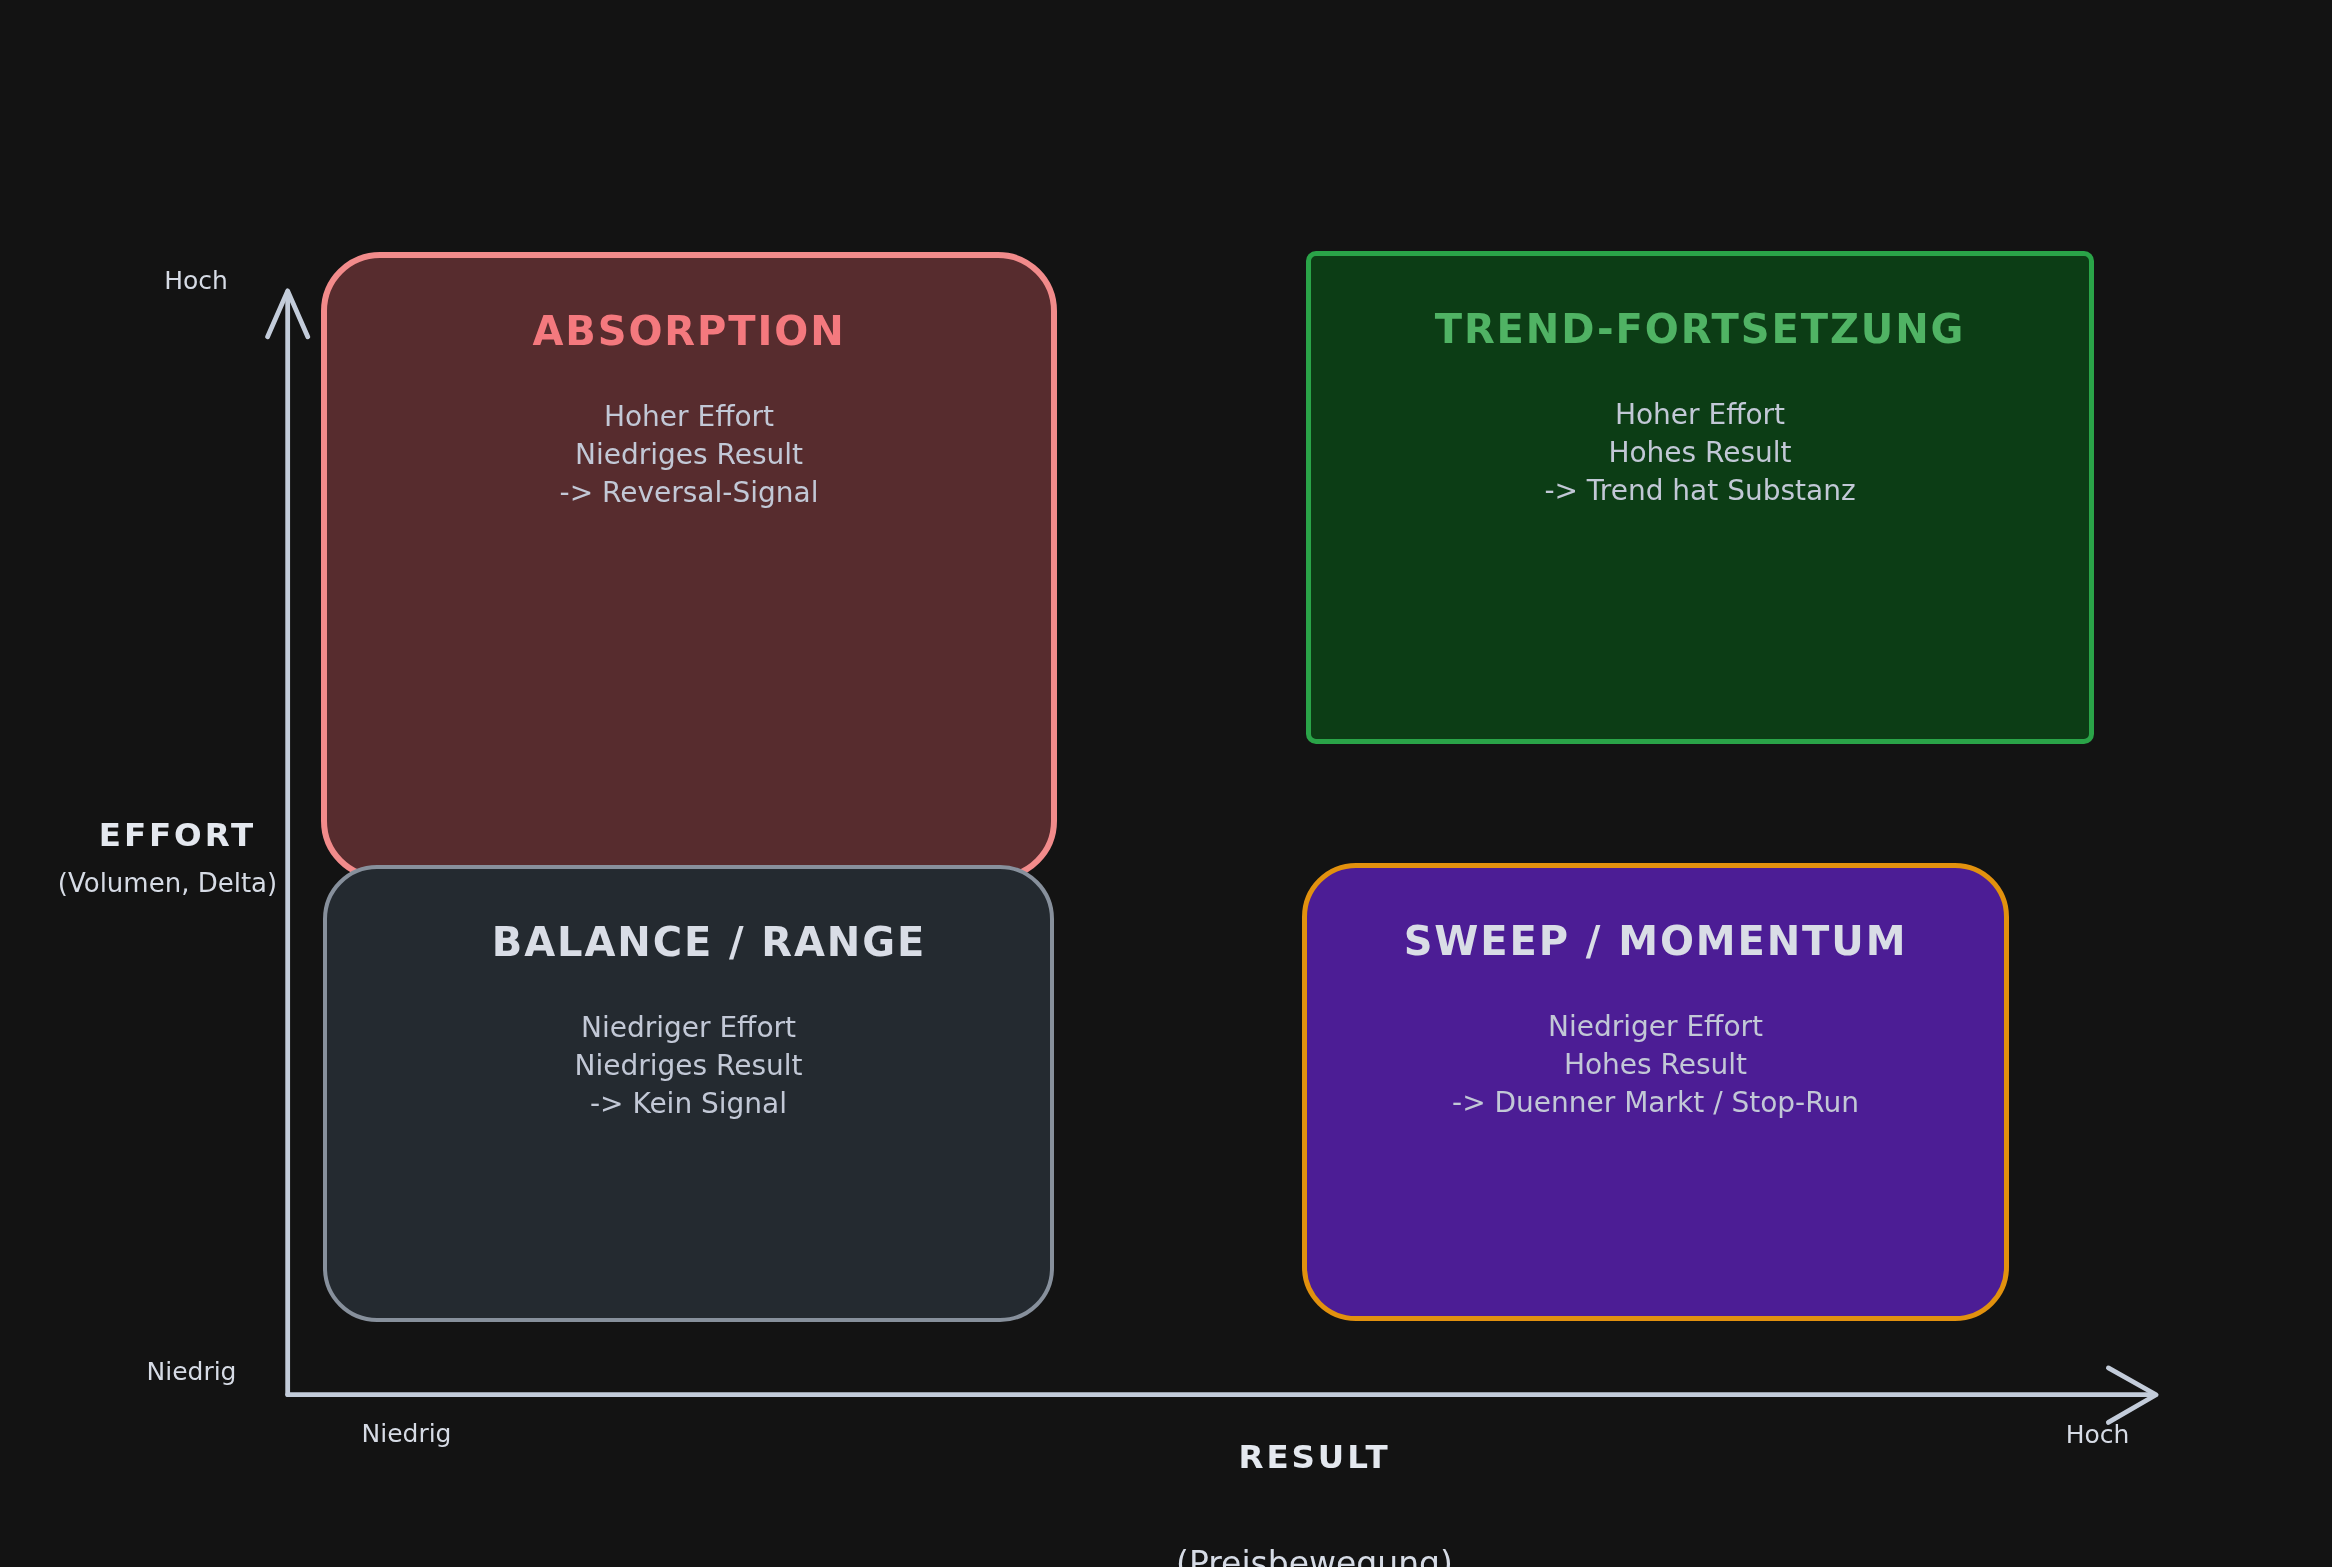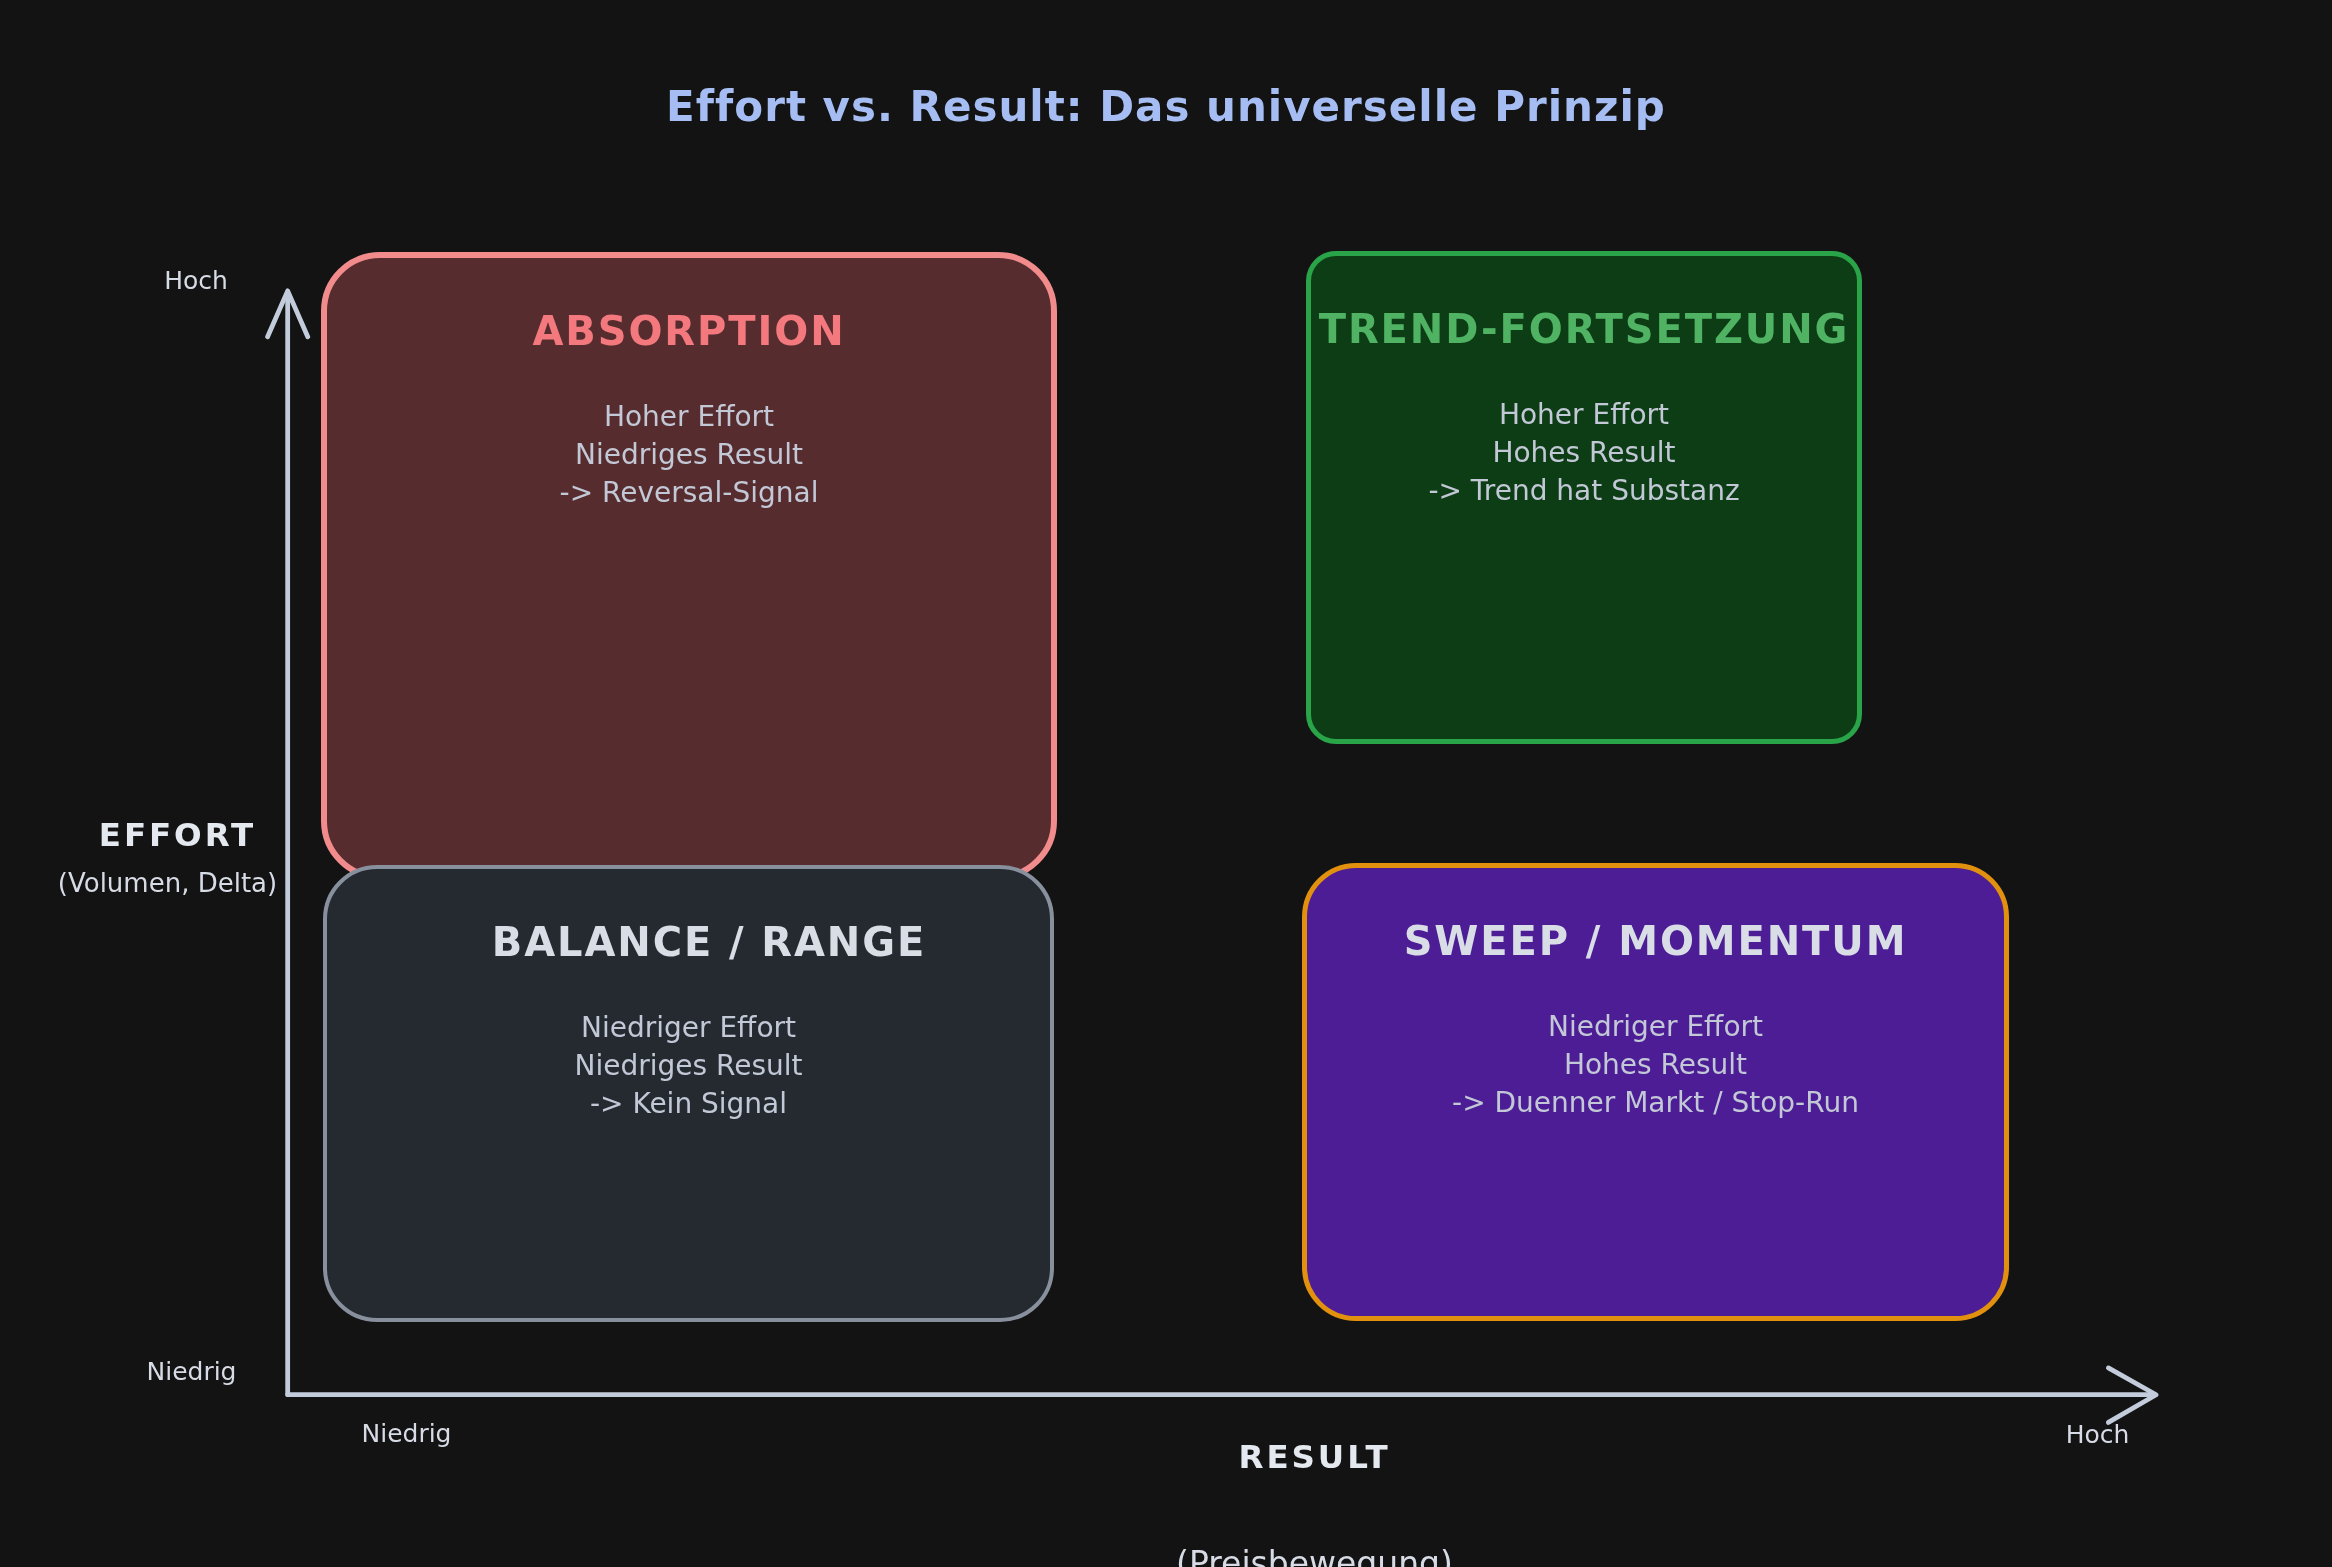--- a/index.html
+++ b/index.html
@@ -74,7 +74,6 @@
 
 <main class="canvas">
 
-  <h1 class="title">Effort vs. Result: Das universelle Prinzip</h1>
 
   <svg class="axes" viewBox="0 0 2440 1640">
     <line x1="301" y1="1459" x2="301" y2="305"></line>

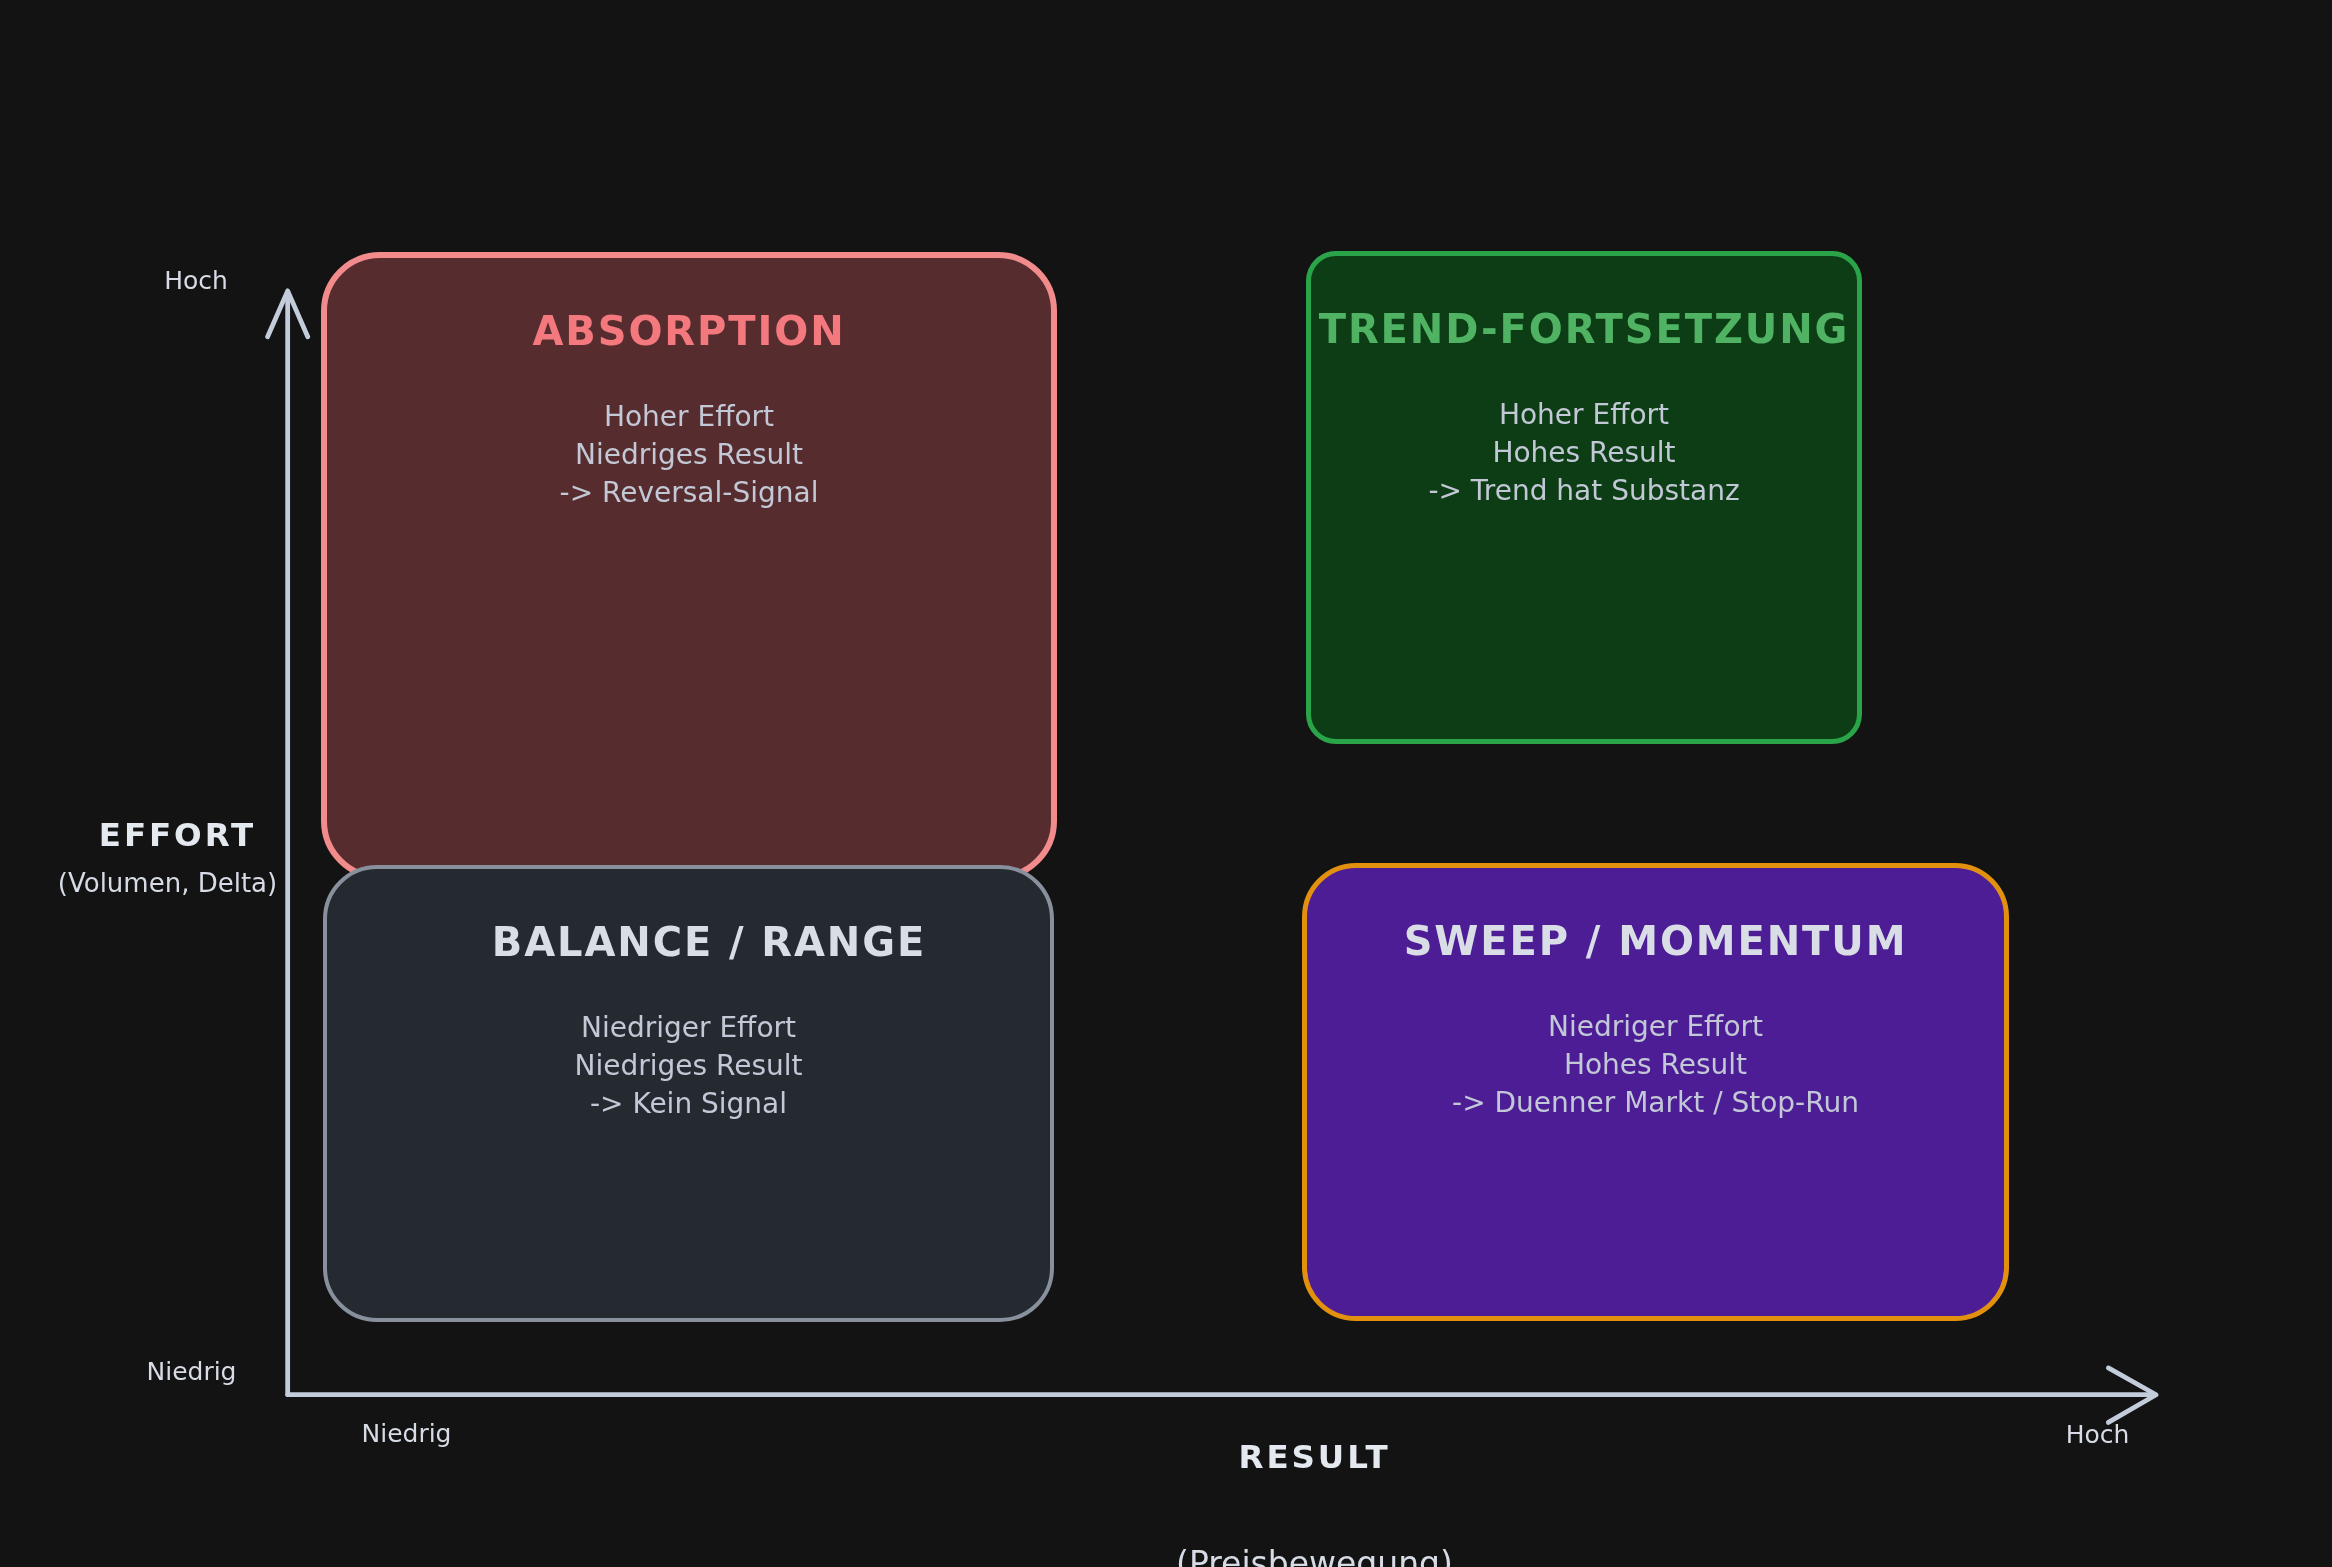--- a/index.html
+++ b/index.html
@@ -49,7 +49,7 @@
   }
   .q0{left:321px; top:252px; width:736px; height:628px; border-width:6.7px; border-radius:59px;
       background:#572c2e; border-color:#f28b8b;}
-  .q1{left:1306px;top:251px; width:556px; height:493px; border-width:5.7px; border-radius:30px;
+  .q1{left:1306px;top:251px; width:788px; height:493px; border-width:5.7px; border-radius:10px;
       background:#0c3d15; border-color:#2aa448;}
   .q2{left:323px; top:865px; width:731px; height:457px; border-width:4.8px; border-radius:54px;
       background:#242a30; border-color:#87909c;}

